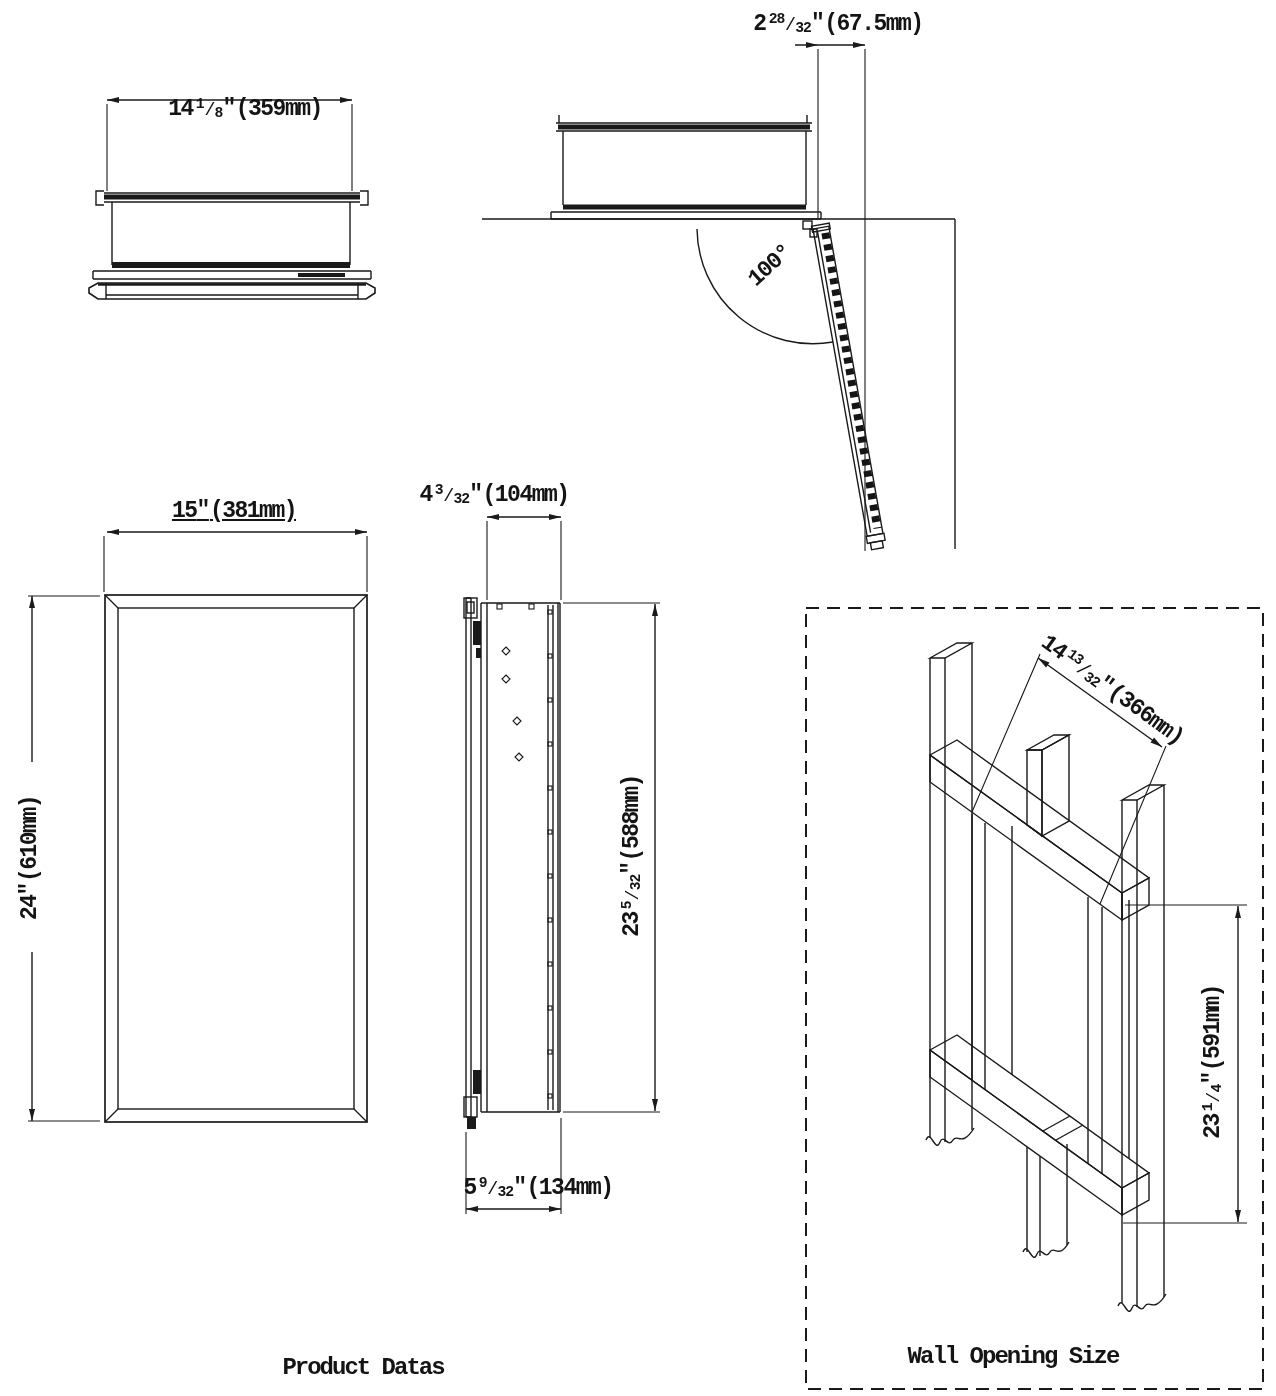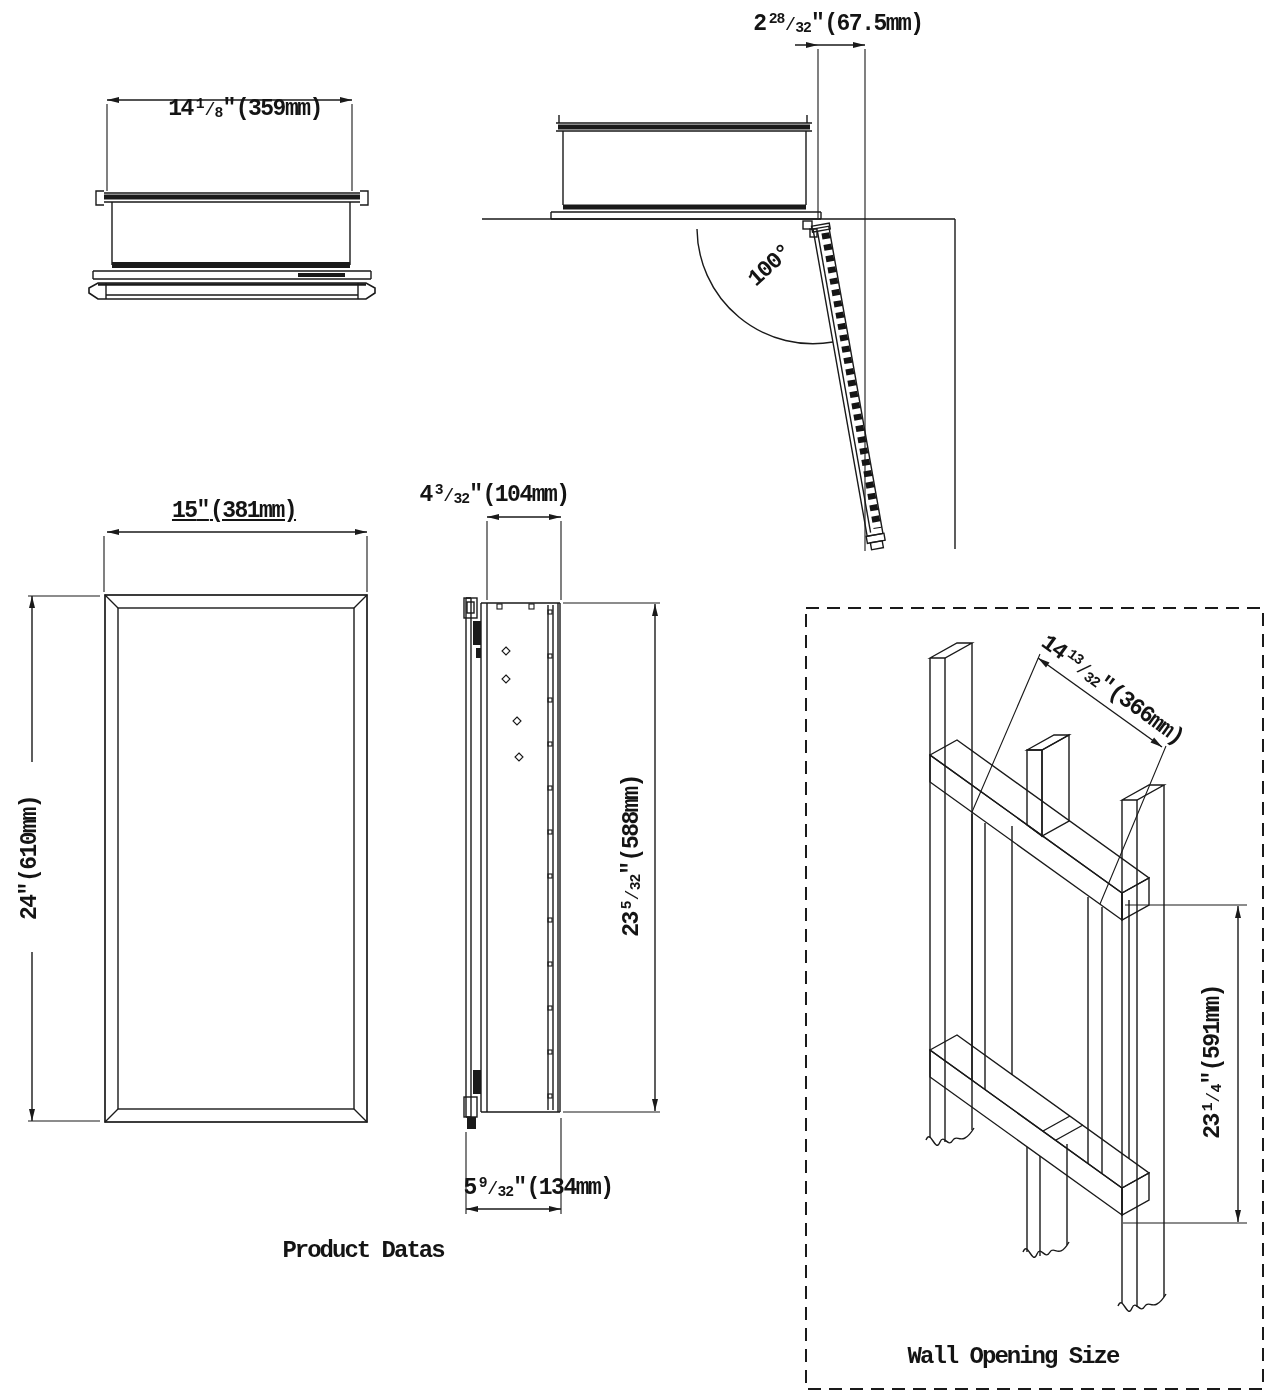--- a/index.html
+++ b/index.html
@@ -223,7 +223,7 @@
   <span>23</span><sup>1</sup><span class="fs">⁄</span><sub>4</sub><span>″</span><span class="mt">(591mm)</span>
 </div>
 
-<div class="lbl title" style="left:363px;top:1250px;">Product Datas</div>
+<div class="lbl title" style="left:363px;top:1367px;">Product Datas</div>
 
 <div class="lbl title" style="left:1013px;top:1356px;">Wall Opening Size</div>
 

